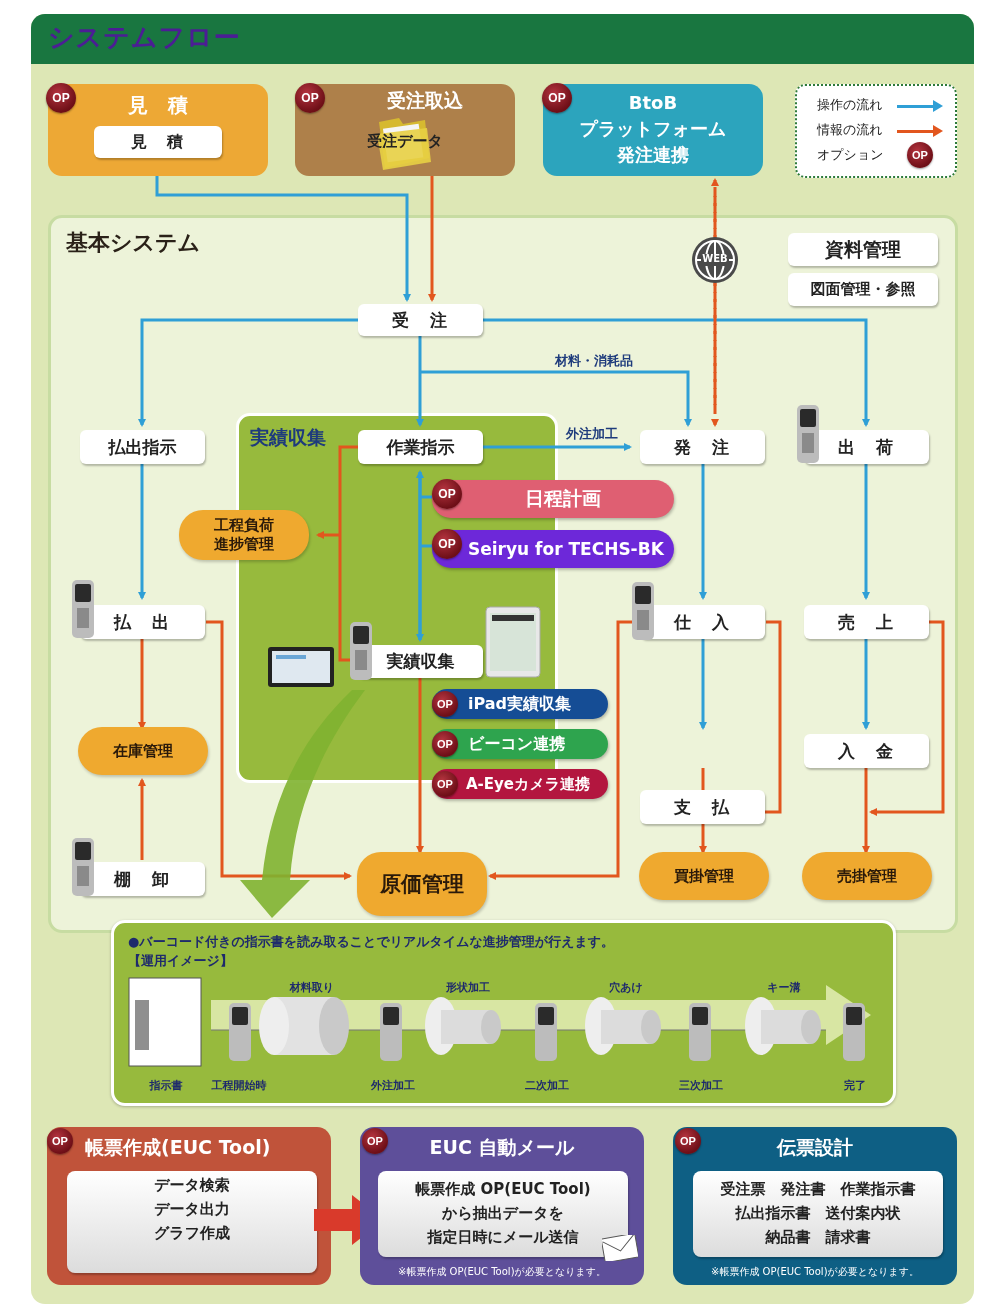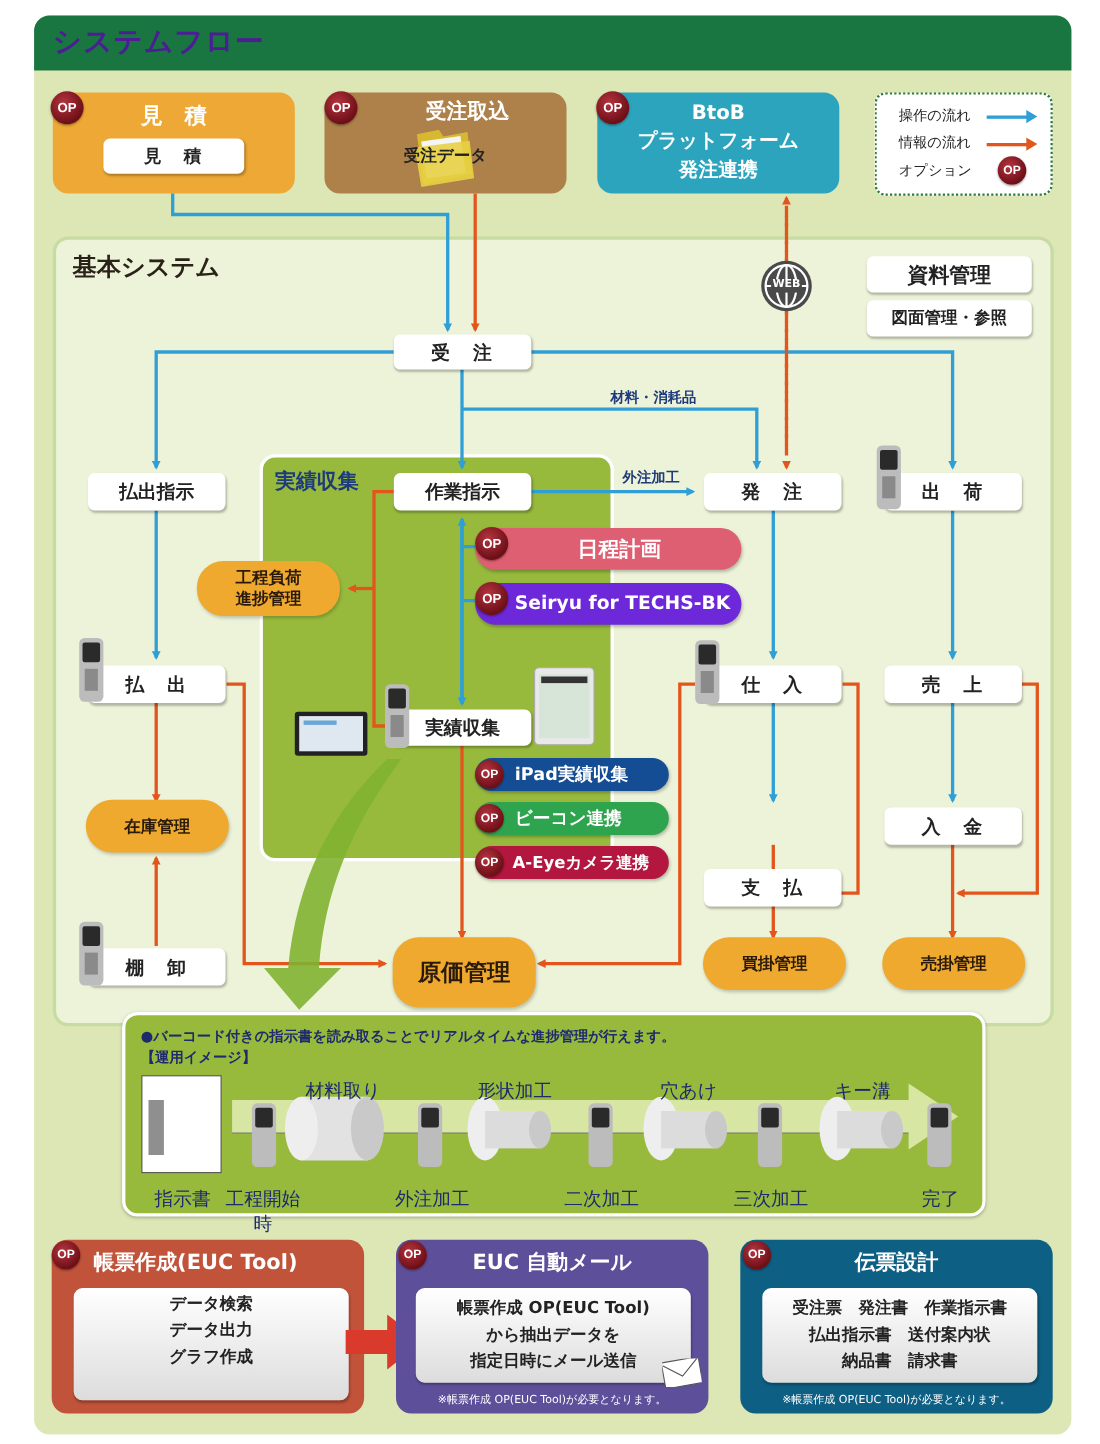--- a/index.html
+++ b/index.html
@@ -29,7 +29,7 @@
 
   #image-panel { left: 111px; top: 920px; width: 785px; height: 186px; background: #97ba3d; border: 3px solid #fff; border-radius: 14px; box-shadow: 0 1px 3px rgba(0,0,0,0.25); }
   .panel-text { color: #1e2a6c; font-size: 13px; font-weight: bold; }
-  .stage-label { color: #1e2a6c; font-size: 17px; font-weight: normal; text-align: center; }
+  .stage-label { color: #1e2a6c; font-size: 11px; font-weight: bold; text-align: center; }
 
   .bottombox { border-radius: 14px; }
   .innerbox { background: linear-gradient(#ffffff, #dcdcdc); border-radius: 8px; text-align: center; font-weight: bold; color: #222; box-shadow: 1px 2px 2px rgba(0,0,0,0.25); }

